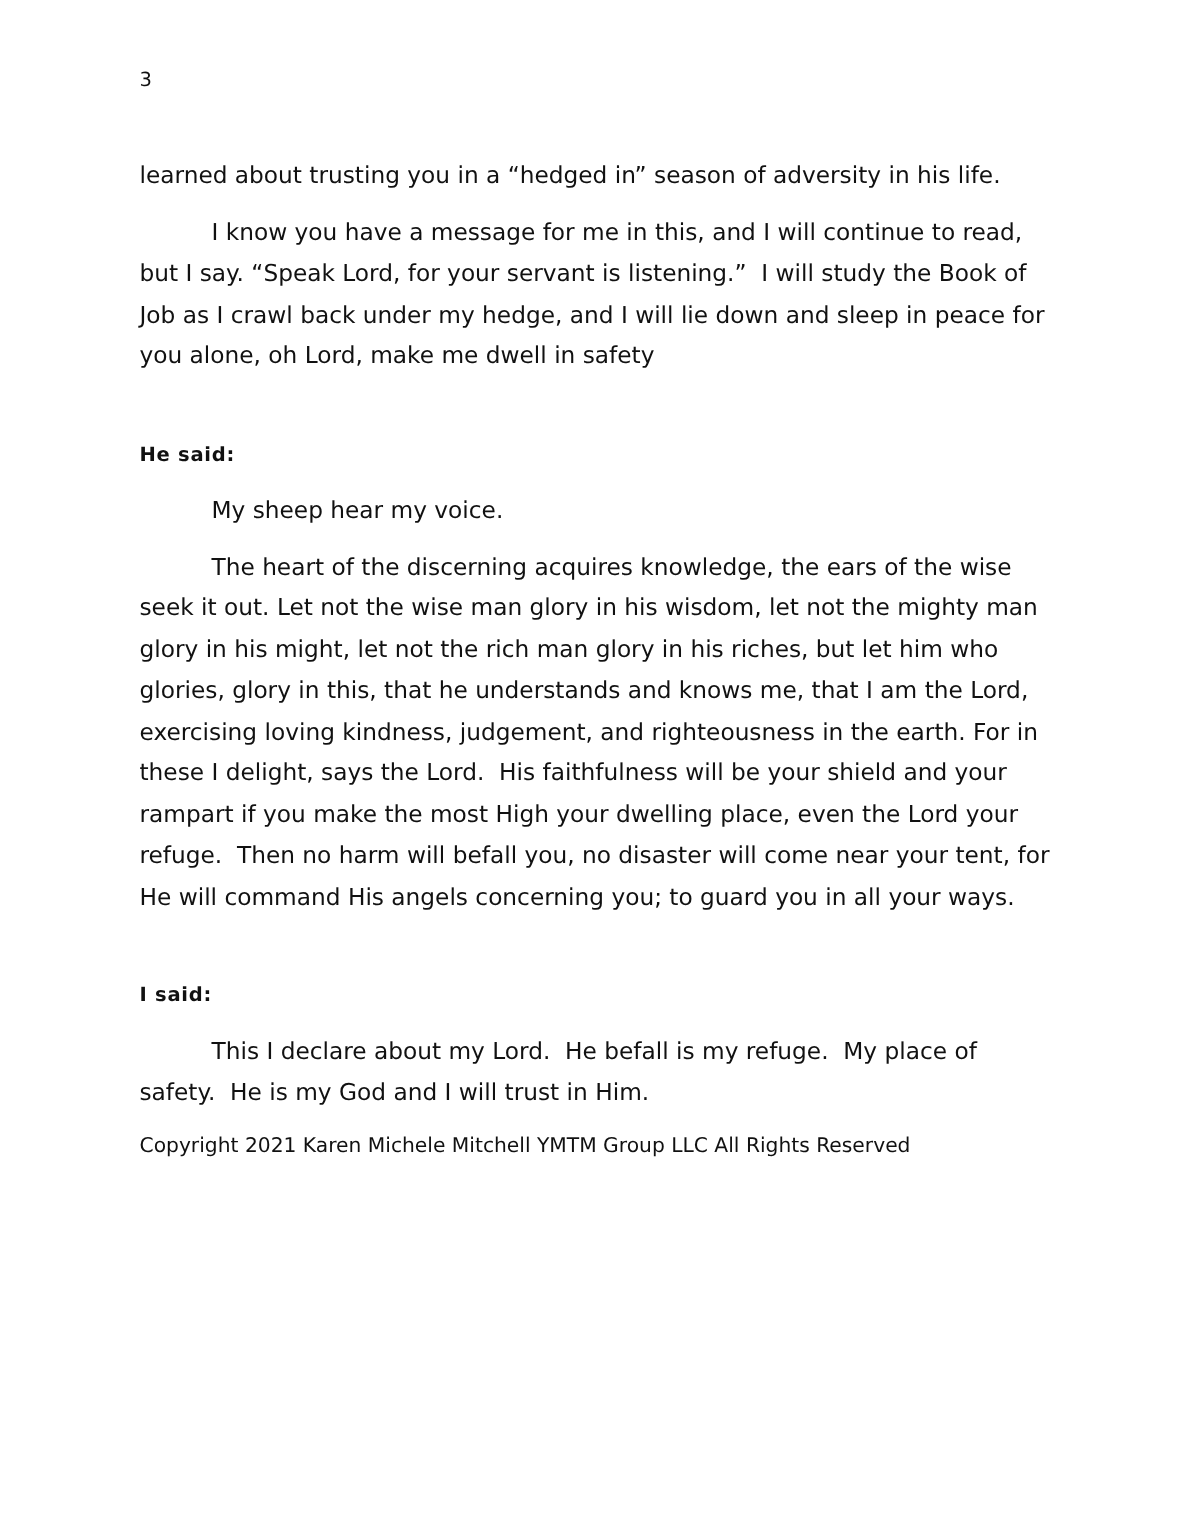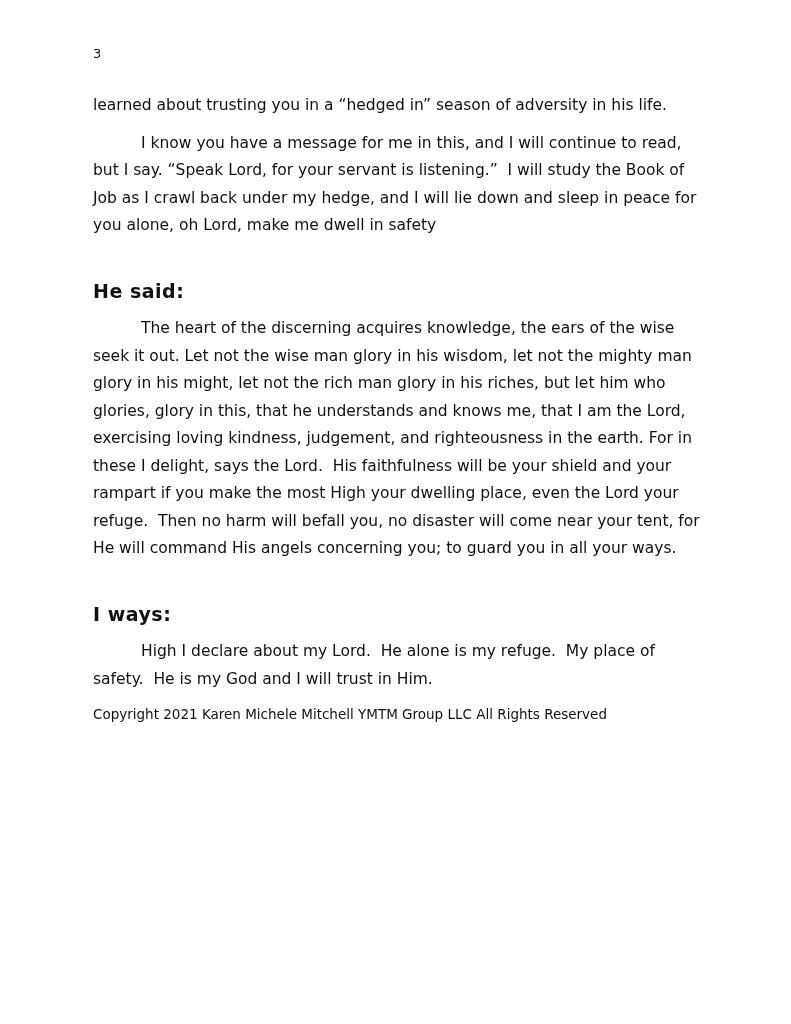--- a/index.html
+++ b/index.html
@@ -27,7 +27,7 @@
   .content {
     position: absolute;
     left: 93px;
-    top: 92px;
+    top: 104px;
     width: 607px;
   }
   .para {

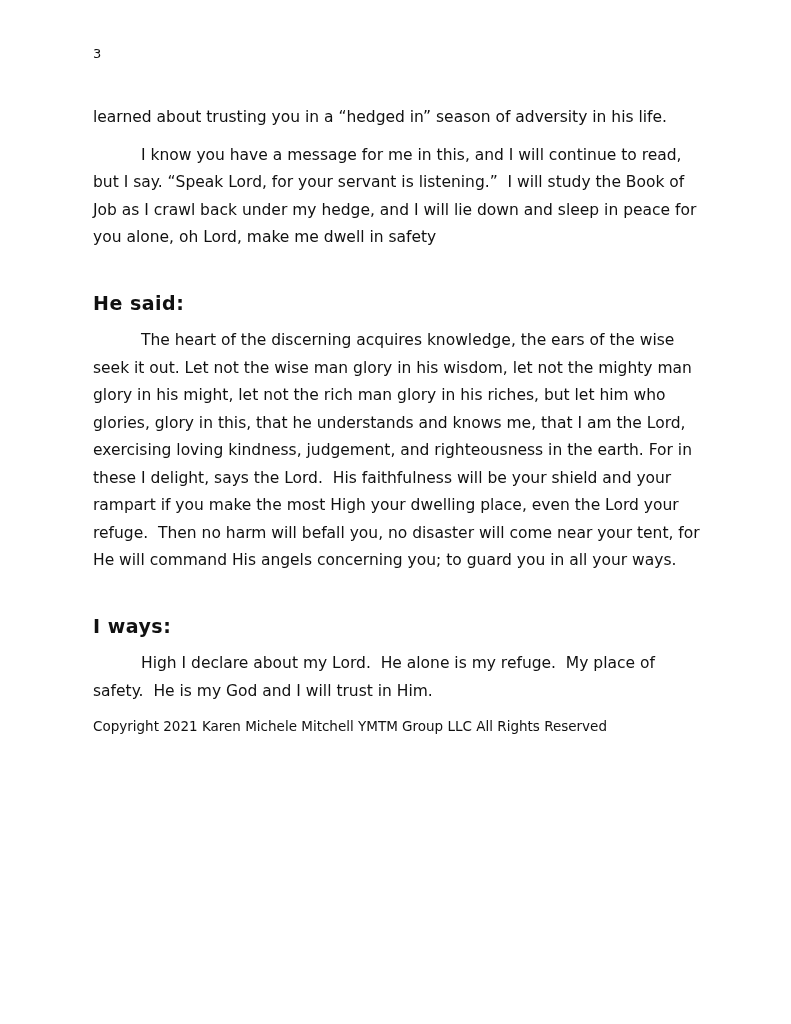--- a/index.html
+++ b/index.html
@@ -41,7 +41,7 @@
     text-indent: 48px;
   }
   .heading {
-    font-size: 19px;
+    font-size: 13px;
     line-height: 27.5px;
     font-weight: bold;
     margin: 38px 0 10px 0;

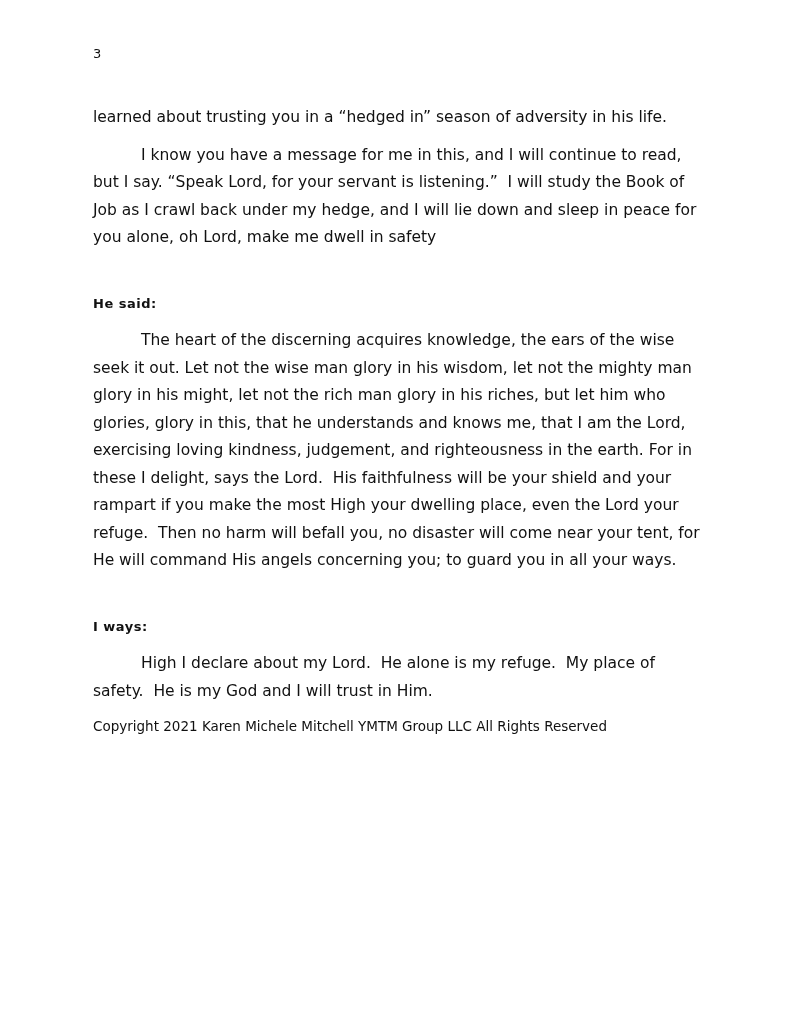--- a/index.html
+++ b/index.html
@@ -68,6 +68,7 @@
 
     <p class="heading">He said:</p>
 
+    <p class="para indent">My sheep hear my voice.</p>
 
     <p class="para indent">The heart of the discerning acquires knowledge, the ears of the wise seek it out. Let not the wise man glory in his wisdom, let not the mighty man glory in his might, let not the rich man glory in his riches, but let him who glories, glory in this, that he understands and knows me, that I am the Lord, exercising loving kindness, judgement, and righteousness in the earth. For in these I delight, says the Lord.  His faithfulness will be your shield and your rampart if you make the most High your dwelling place, even the Lord your refuge.  Then no harm will befall you, no disaster will come near your tent, for He will command His angels concerning you; to guard you in all your ways.</p>
 

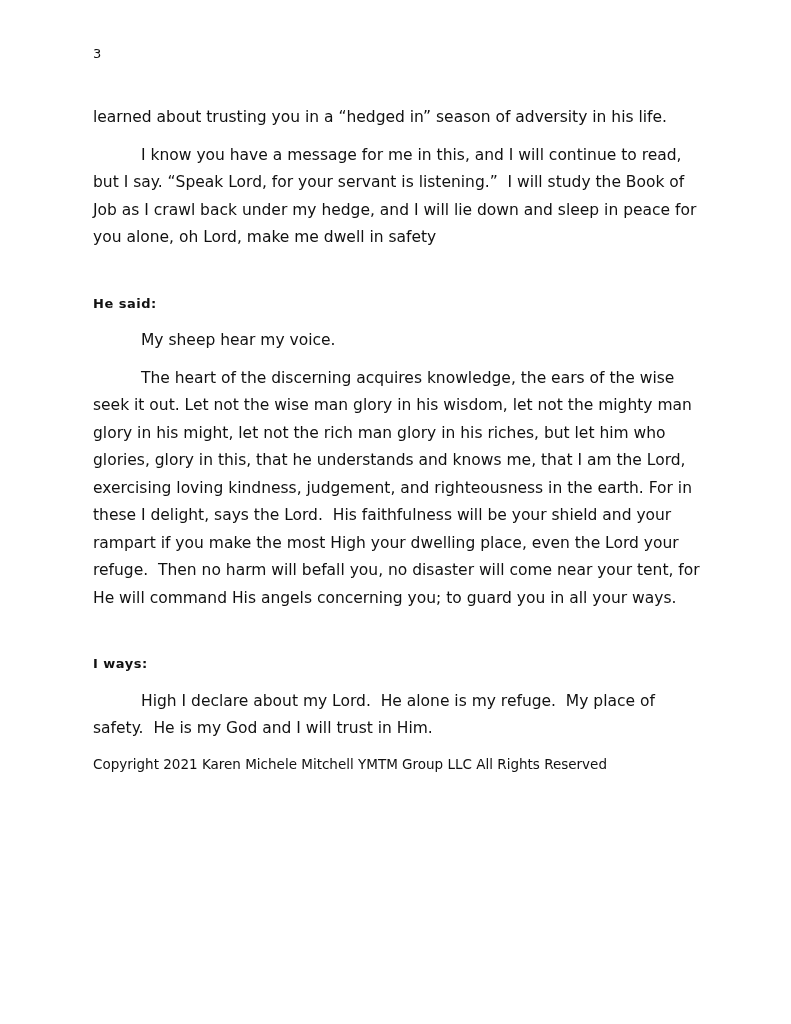--- a/index.html
+++ b/index.html
@@ -73,7 +73,7 @@
     <p class="para indent">The heart of the discerning acquires knowledge, the ears of the wise seek it out. Let not the wise man glory in his wisdom, let not the mighty man glory in his might, let not the rich man glory in his riches, but let him who glories, glory in this, that he understands and knows me, that I am the Lord, exercising loving kindness, judgement, and righteousness in the earth. For in these I delight, says the Lord.  His faithfulness will be your shield and your rampart if you make the most High your dwelling place, even the Lord your refuge.  Then no harm will befall you, no disaster will come near your tent, for He will command His angels concerning you; to guard you in all your ways.</p>
 
 
-    <p class="heading">I ways:</p>
+    <p class="heading">I said:</p>
 
     <p class="para indent">High I declare about my Lord.  He alone is my refuge.  My place of safety.  He is my God and I will trust in Him.</p>
 

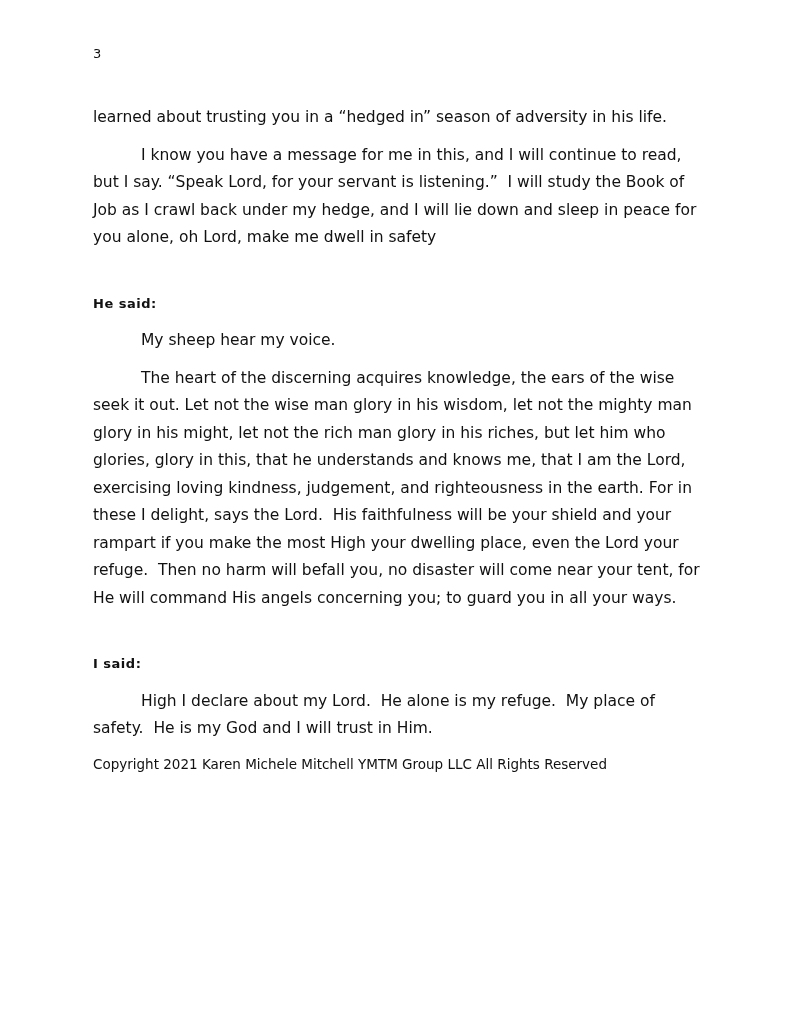--- a/index.html
+++ b/index.html
@@ -75,7 +75,7 @@
 
     <p class="heading">I said:</p>
 
-    <p class="para indent">High I declare about my Lord.  He alone is my refuge.  My place of safety.  He is my God and I will trust in Him.</p>
+    <p class="para indent">This I declare about my Lord.  He befall is my refuge.  My place of safety.  He is my God and I will trust in Him.</p>
 
     <p class="copyright">Copyright 2021 Karen Michele Mitchell YMTM Group LLC All Rights Reserved</p>
 

